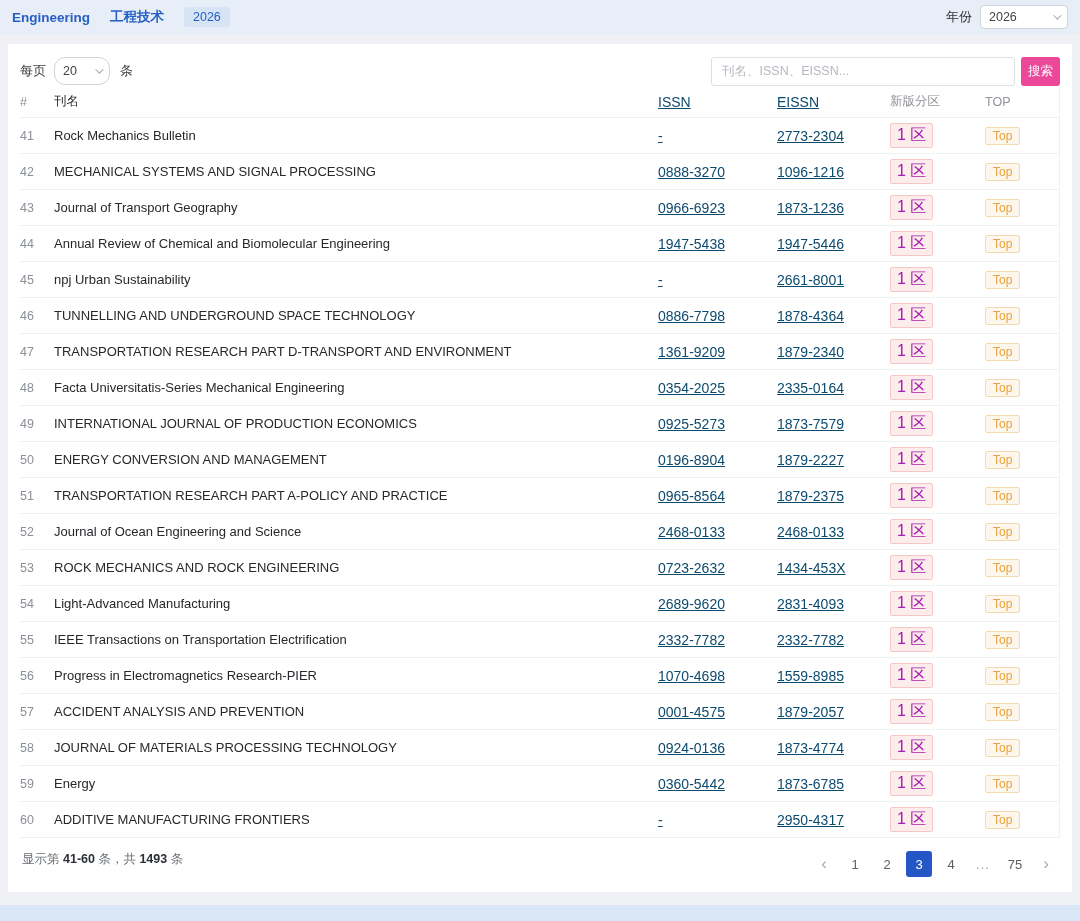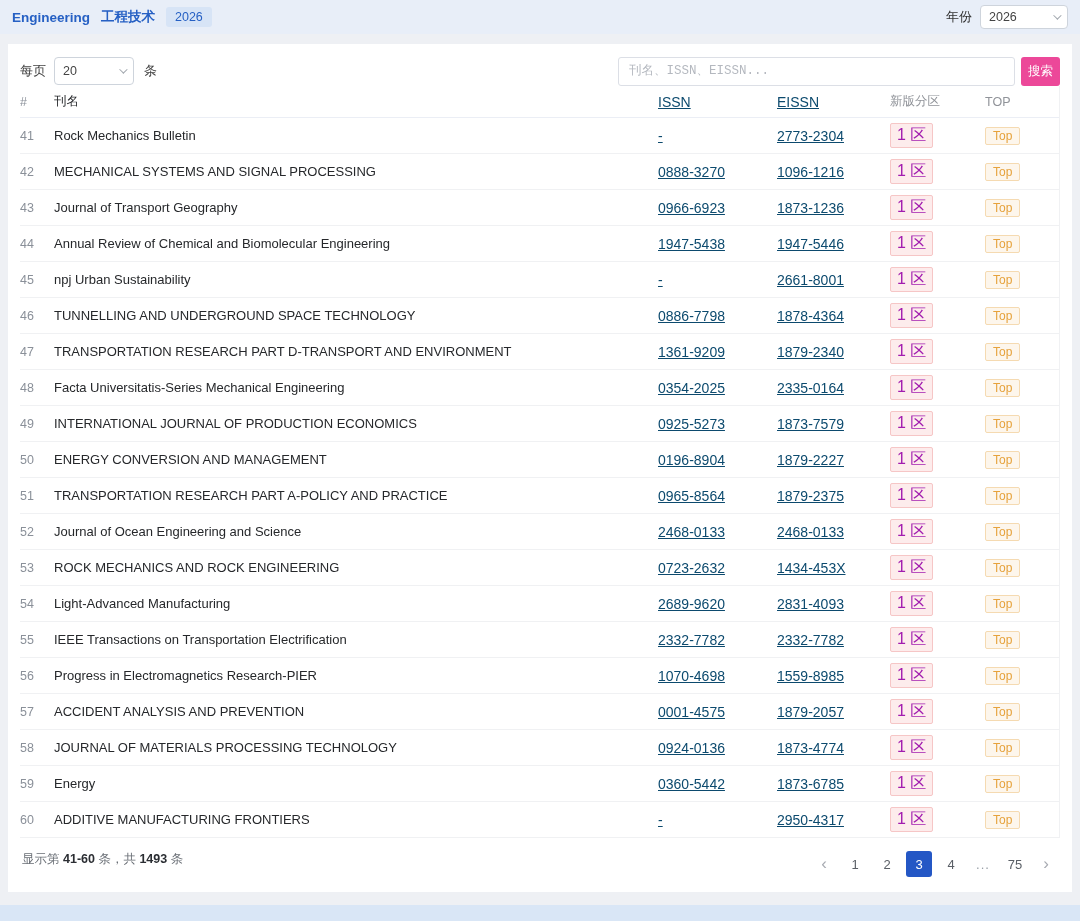--- a/index.html
+++ b/index.html
@@ -8,7 +8,7 @@
 
   
   .topbar { height:34px; background:#e8eef8; display:flex; align-items:center;
-    padding:0 12px; gap:11px; }
+    padding:0 12px; gap:20px; }
   .cat-en { color:#2660c4; font-weight:700; font-size:13.5px; cursor:pointer; }
   .cat-zh { color:#2660c4; font-weight:600; font-size:13.5px; cursor:pointer; }
   .year-pill { background:#d7e4f6; color:#2660c4; font-size:12.5px; padding:3px 9px;

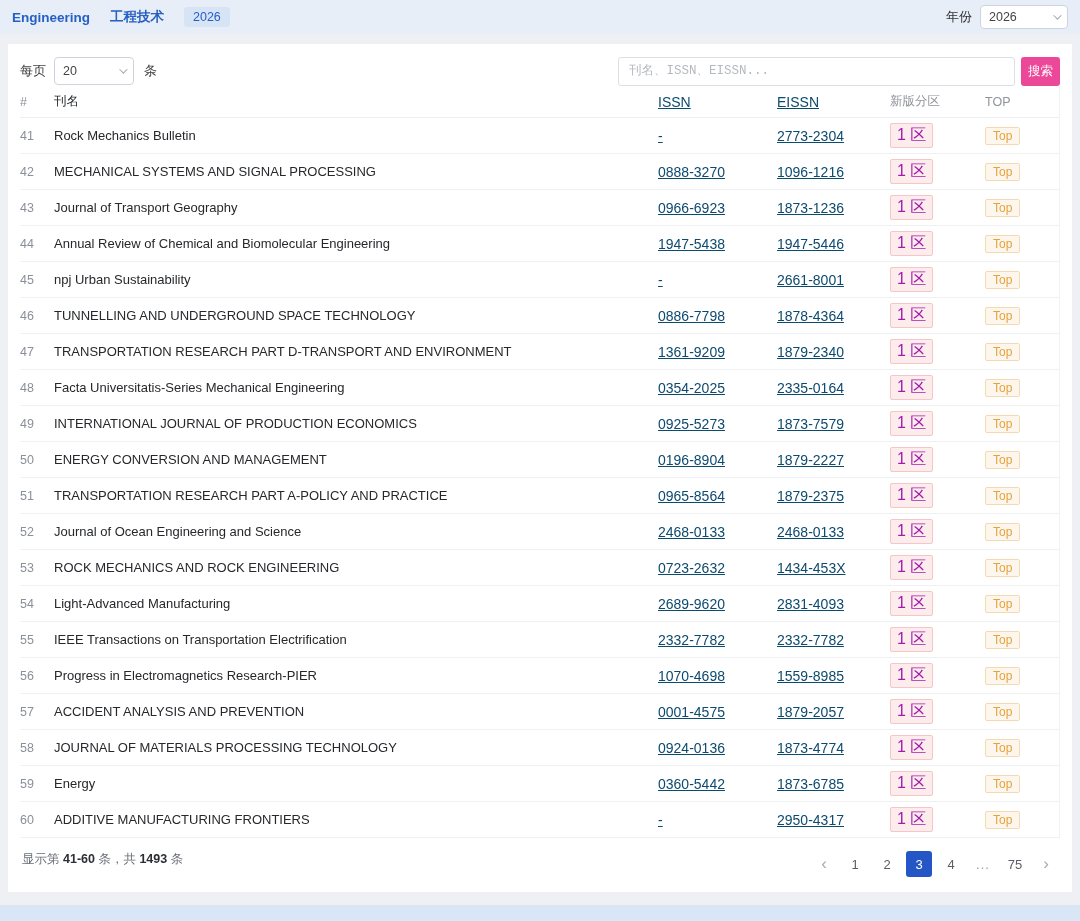--- a/index.html
+++ b/index.html
@@ -27,7 +27,7 @@
 
   .toolbar { display:flex; align-items:center; height:30px; }
   .toolbar .lbl { font-size:13px; color:#444; }
-  .perpage-select { width:80px; height:28px; margin:0 10px 0 8px; }
+  .perpage-select { width:56px; height:28px; margin:0 10px 0 8px;border-radius:11px; }
   .search-input { margin-left:auto; width:397px; height:29px; border:1px solid #dcdfe6;
     border-radius:3px; padding:0 10px; font-size:12.5px; color:#333;
     font-family:Liberation Mono, monospace; }

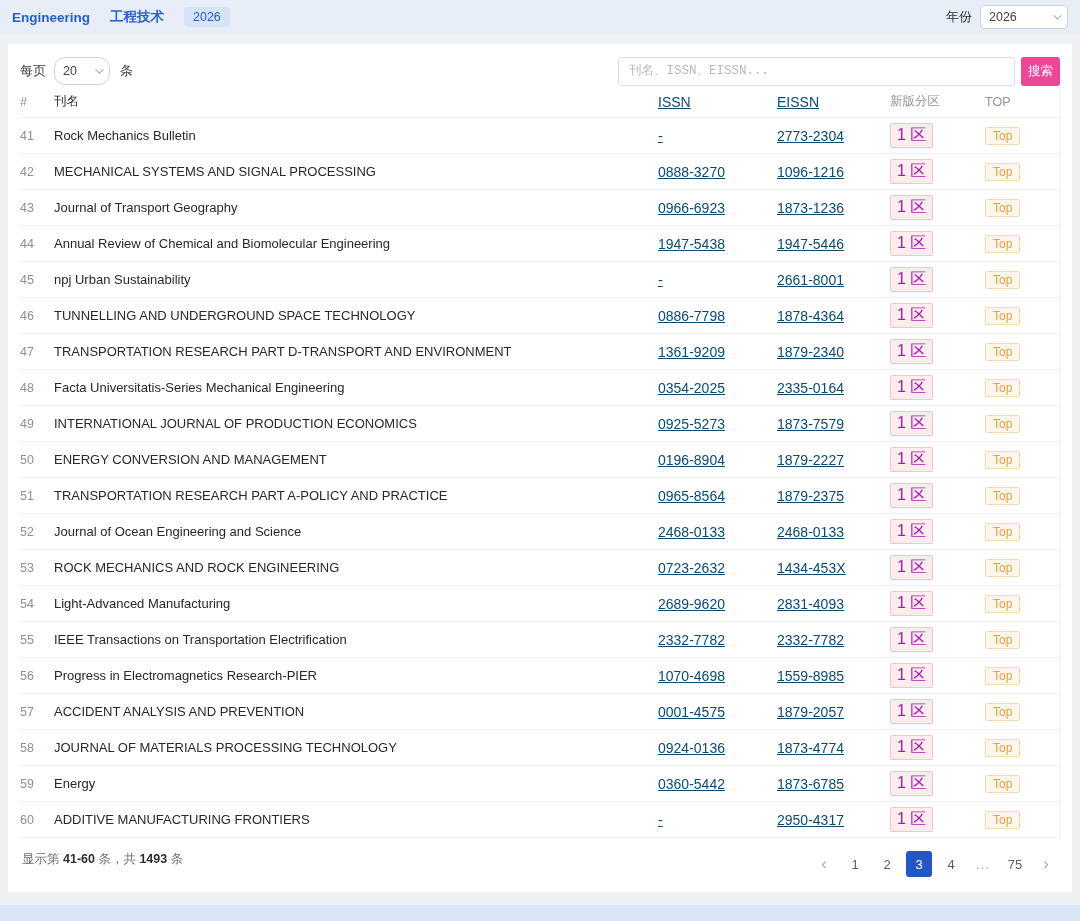--- a/index.html
+++ b/index.html
@@ -28,9 +28,9 @@
   .toolbar { display:flex; align-items:center; height:30px; }
   .toolbar .lbl { font-size:13px; color:#444; }
   .perpage-select { width:56px; height:28px; margin:0 10px 0 8px;border-radius:11px; }
-  .search-input { margin-left:auto; width:397px; height:29px; border:1px solid #dcdfe6;
+  .search-input { margin-left:auto; width:304px; height:29px; border:1px solid #dcdfe6;
     border-radius:3px; padding:0 10px; font-size:12.5px; color:#333;
-    font-family:Liberation Mono, monospace; }
+    font-family:Liberation Sans, sans-serif; }
   .search-input::placeholder { color:#b4b8bf; }
   .search-btn { margin-left:6px; height:29px; padding:0 7px; background:#ec4899;
     color:#fff; border:none; border-radius:3px; font-size:12.5px; cursor:pointer;

